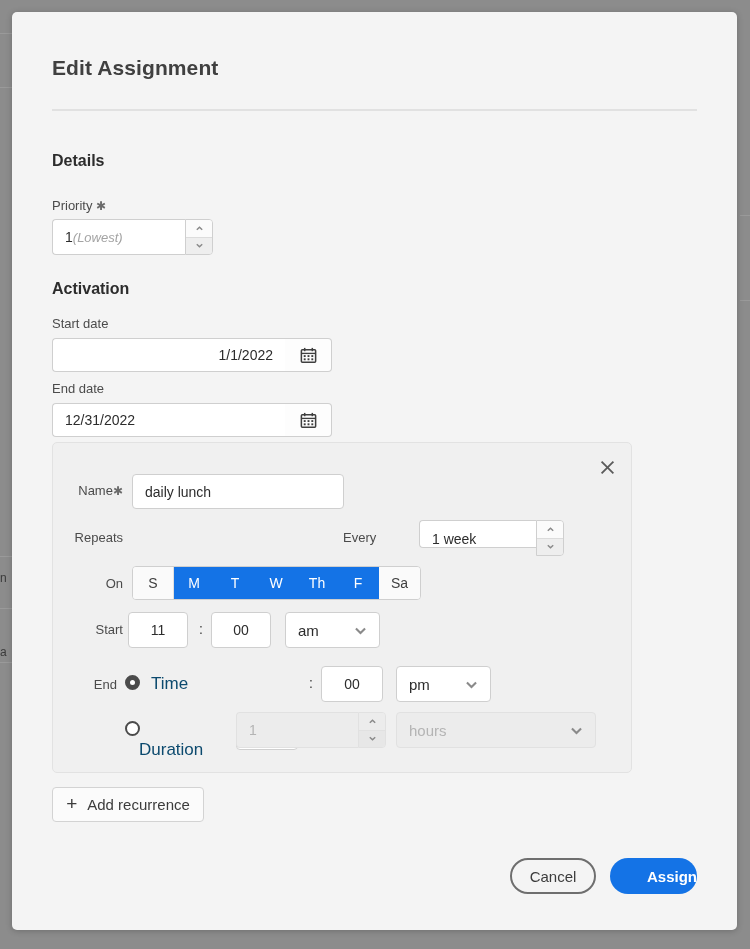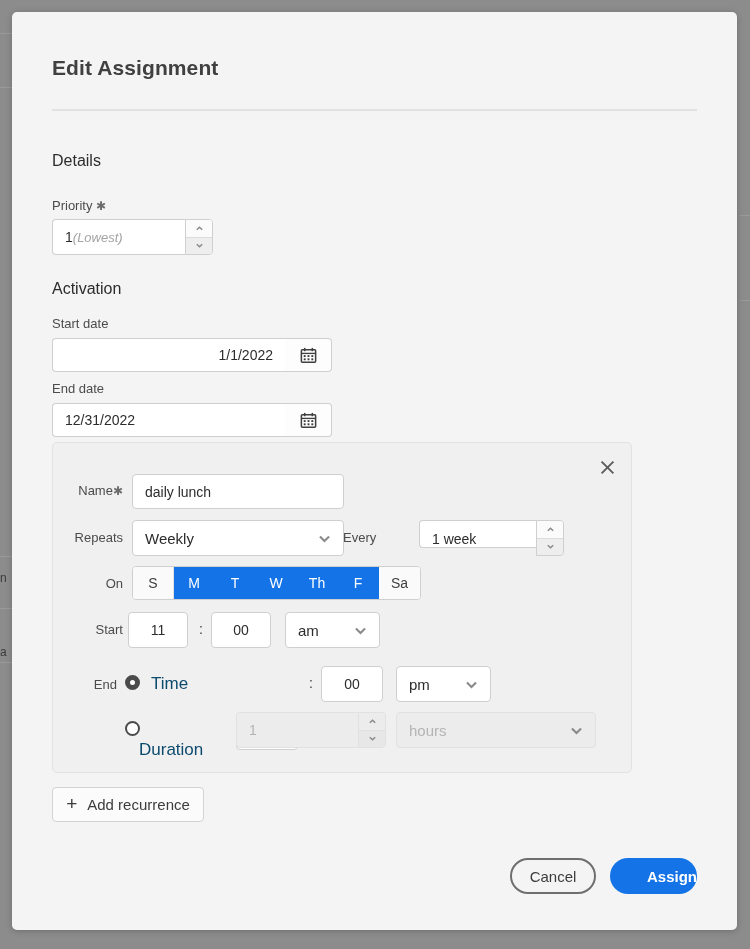--- a/index.html
+++ b/index.html
@@ -40,7 +40,7 @@
 
   .section-head {
     position: absolute; left: 40px;
-    font-size: 16px; font-weight: normal; color: #2c2c2c;
+    font-size: 16px; font-weight: bold; color: #2c2c2c;
   }
   .field-label {
     position: absolute; left: 40px;

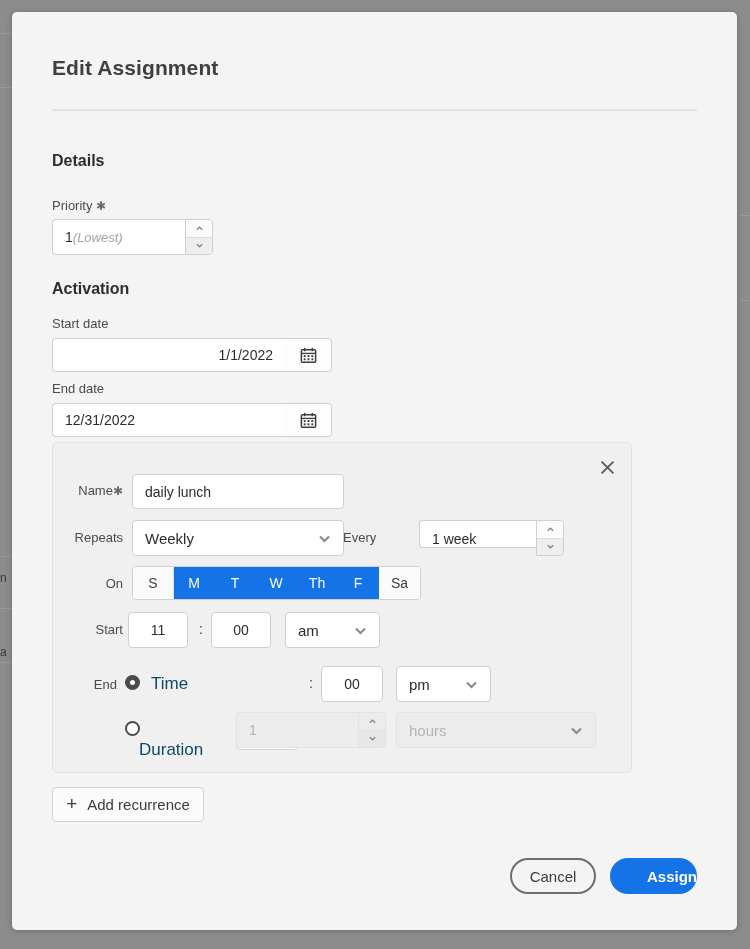--- a/index.html
+++ b/index.html
@@ -296,12 +296,6 @@
       </div>
 
       <div class="rec-label" style="left:0;top:87px;">Repeats</div>
-      <div class="sel" style="left:79px;top:77px;width:212px;height:36px;">
-        <span>Weekly</span>
-        <svg class="caret chev" viewBox="0 0 10 10" style="width:13px;height:13px;">
-            <path d="M1.5 3.5 L5 7 L8.5 3.5" stroke="#4b4b4b" stroke-width="1.4" fill="none"></path>
-          </svg>
-      </div>
 
       <div class="rec-label" style="left:290px;top:87px;width:60px;text-align:left;">Every</div>
       <div class="inp flat-right" style="left:366px;top:77px;width:117px;height:28px;align-items:flex-end;">

